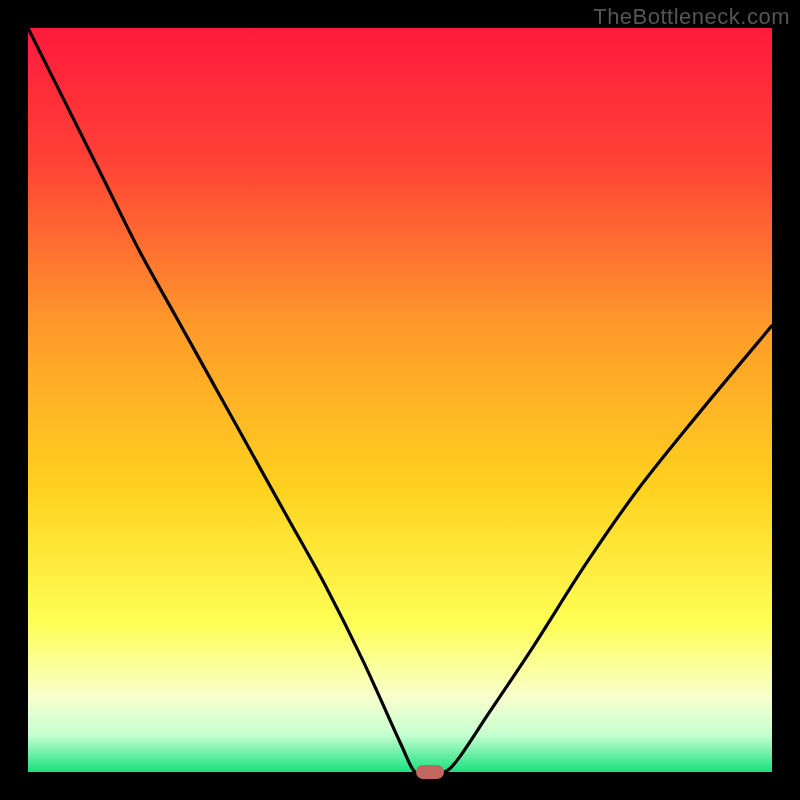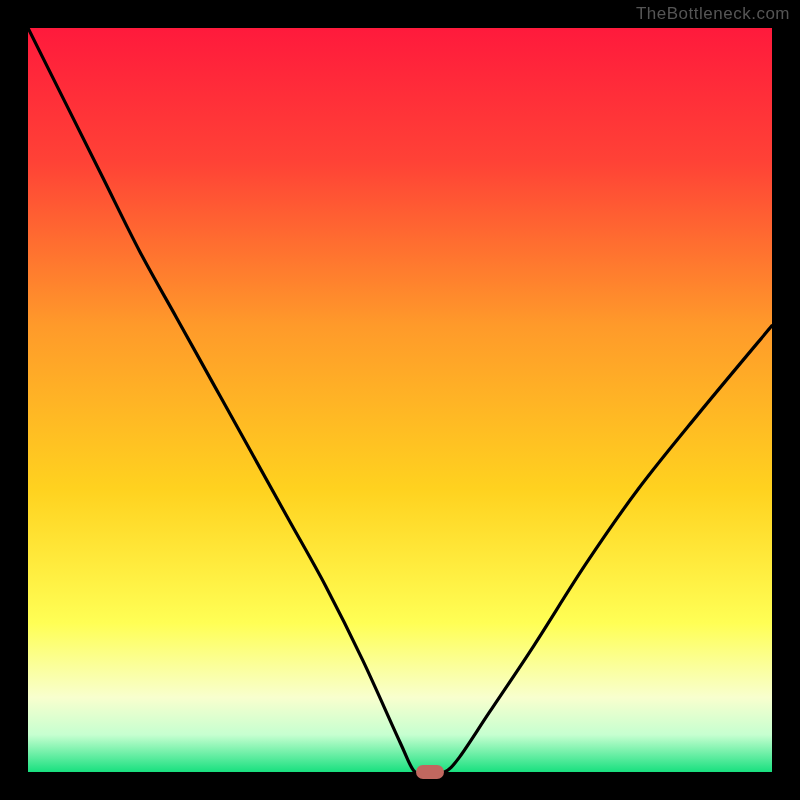--- a/index.html
+++ b/index.html
@@ -22,7 +22,7 @@
     top: 4px;
     right: 10px;
     color: #555;
-    font-size: 17px;
+    font-size: 22px;
     font-weight: 500;
     letter-spacing: 0.5px;
     z-index: 10;

